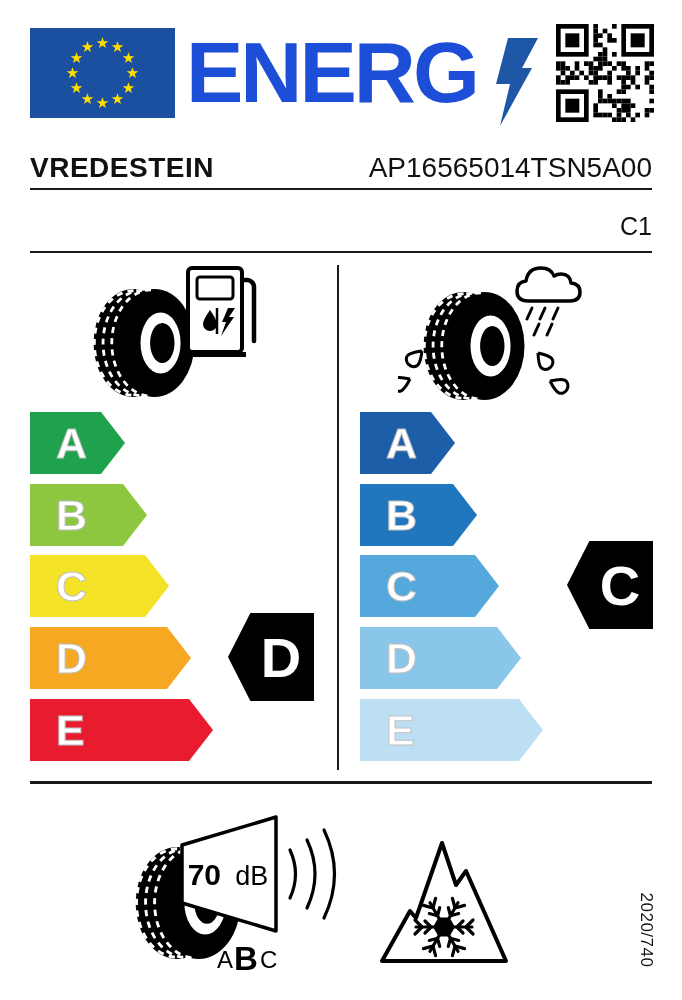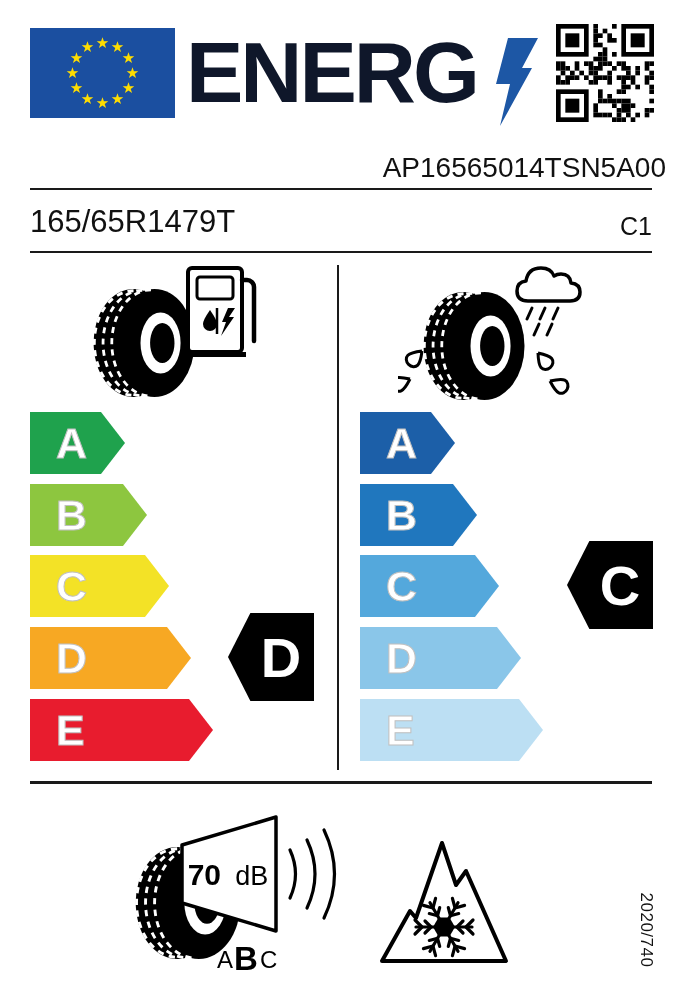--- a/index.html
+++ b/index.html
@@ -13,7 +13,7 @@
   #eu-flag{left:30px;top:28px;width:145px;height:90px;}
   #energ-text{
     left:186px;top:22px;width:320px;height:100px;
-    font-size:86px;font-weight:bold;letter-spacing:-3px;color:#0f172a;
+    font-size:86px;font-weight:bold;letter-spacing:-3px;color:#1d4ed8;
     line-height:100px;
   }
   #bolt{left:492px;top:38px;width:52px;height:88px;}

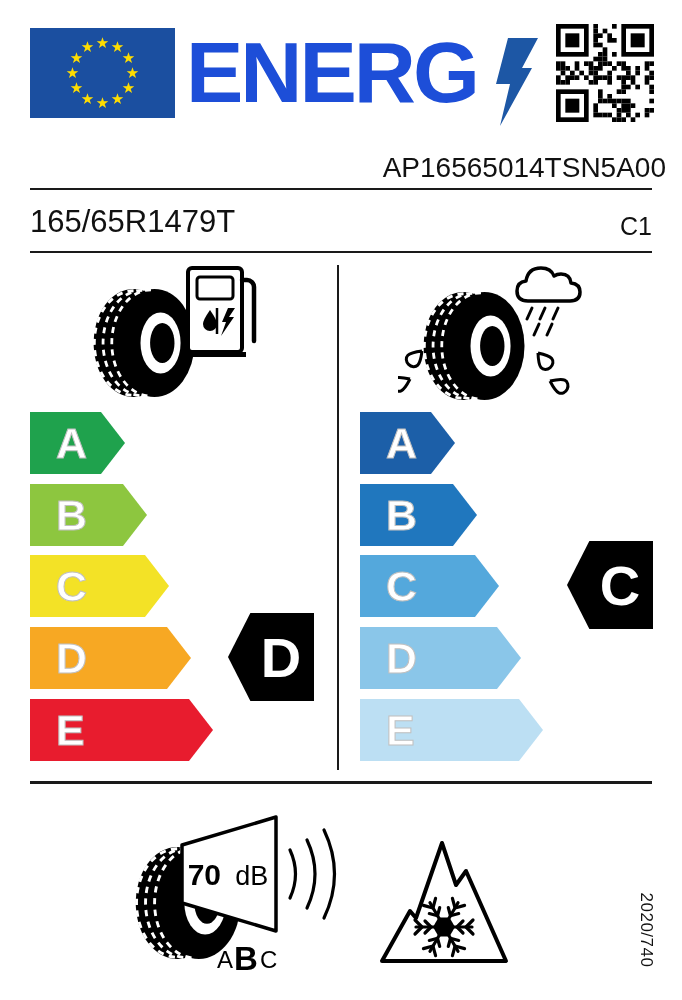--- a/index.html
+++ b/index.html
@@ -241,6 +241,7 @@
       <rect x="2" y="16" width="3" height="3" fill="#000"></rect>
     </svg>
 
+  <div id="brand" class="abs">VREDESTEIN</div>
   <div id="article" class="abs">AP16565014TSN5A00</div>
   <div id="line1" class="abs hline"></div>
   <div id="tyresize" class="abs">165/65R1479T</div>

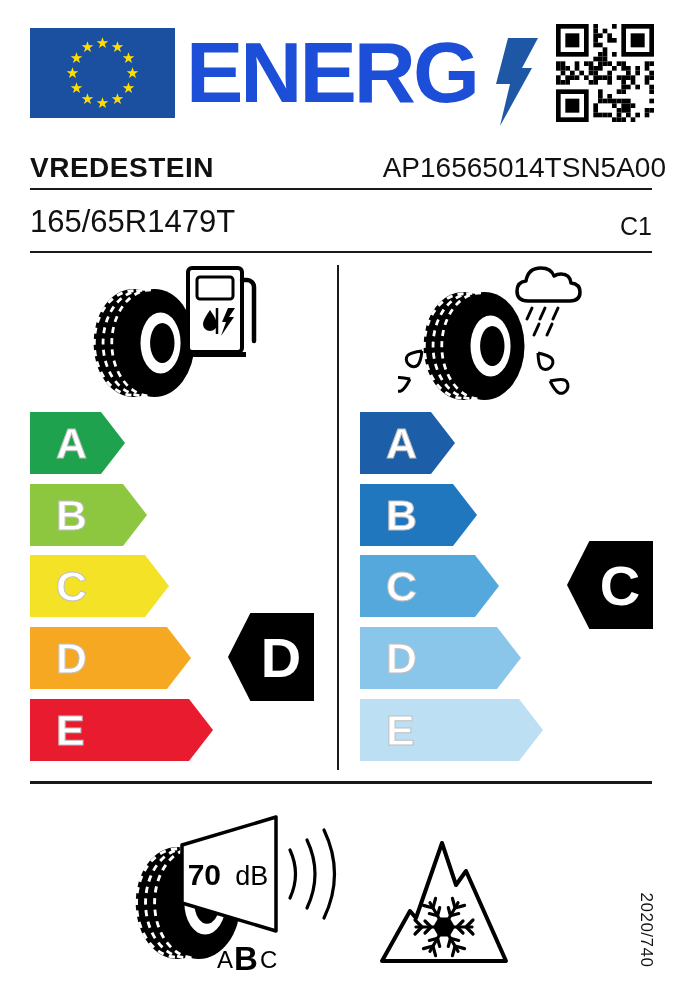--- a/index.html
+++ b/index.html
@@ -26,7 +26,7 @@
   #line3{top:781px;height:3px;}
   #vline{left:337px;top:265px;width:2px;height:505px;background:#1a1a1a;}
   #brand{left:30px;top:152px;font-size:28px;font-weight:bold;letter-spacing:.5px;}
-  #article{right:16px;top:152px;font-size:28px;text-align:right;}
+  #article{right:30px;top:152px;font-size:28px;text-align:right;}
   #tyresize{left:30px;top:204px;font-size:31px;}
   #tyreclass{right:30px;top:212px;font-size:25px;text-align:center;}
 

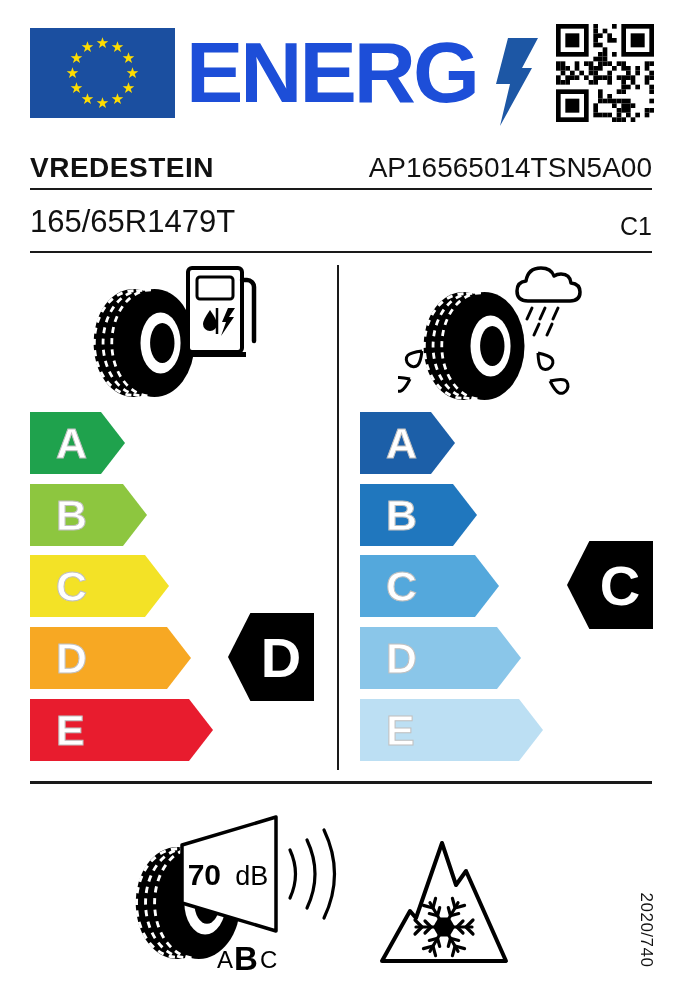--- a/index.html
+++ b/index.html
@@ -244,7 +244,6 @@
   <div id="brand" class="abs">VREDESTEIN</div>
   <div id="article" class="abs">AP16565014TSN5A00</div>
   <div id="line1" class="abs hline"></div>
-  <div id="tyresize" class="abs">165/65R1479T</div>
   <div id="tyreclass" class="abs">C1</div>
   <div id="line2" class="abs hline"></div>
   <div id="vline" class="abs"></div>

